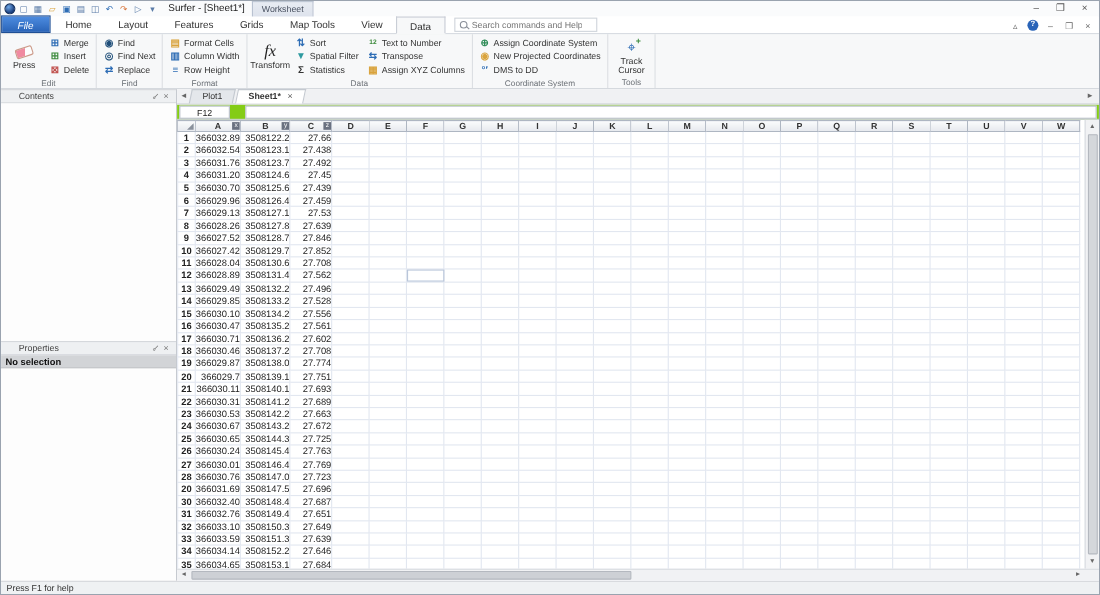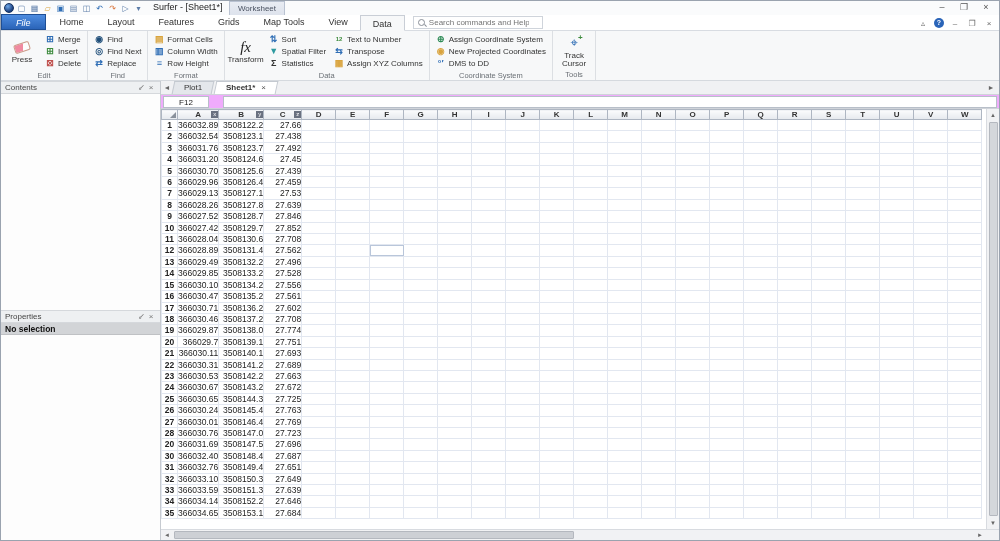--- a/index.html
+++ b/index.html
@@ -95,7 +95,7 @@
   .panel-header { height:13px; background:#eef0f2; border-bottom:1px solid #d5d8dc;
     border-top:1px solid #d5d8dc; display:flex; align-items:center; padding:0 4px;
     flex:0 0 auto; }
-  .panel-header .ptitle { font-size:8px; color:#444; flex:1; }
+  .panel-header .ptitle { font-size:8px; color:#444; flex:1;margin-left:12px; }
   .panel-header .picon { font-size:8px; color:#777; width:10px; text-align:center; }
   .pin-glyph { display:inline-block; transform:rotate(135deg); }
   .contents-body { height:216px; background:#fdfdfd; flex:0 0 auto; }

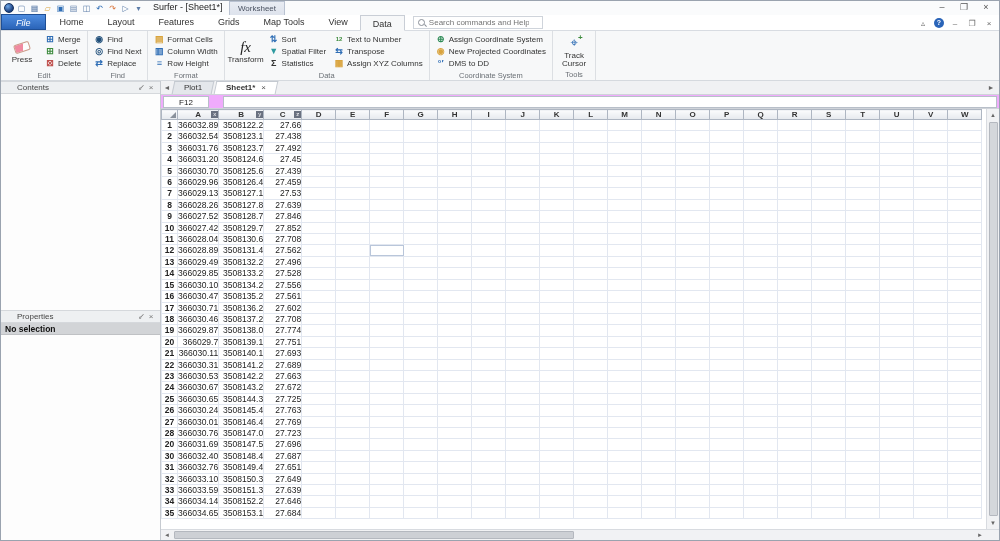--- a/index.html
+++ b/index.html
@@ -124,7 +124,7 @@
   .doctab .closex { margin-left:6px; font-weight:normal; color:#555; }
 
   
-  .formulabar { height:14px; display:flex; align-items:center; background:#f0abfc;
+  .formulabar { height:14px; display:flex; align-items:center; background:#84cc16;
     border-bottom:1px solid #cfd3d9; padding:1px 2px; gap:14px; flex:0 0 auto; }
   .namebox { width:46px; height:12px; background:#fff; border:1px solid #b8bfc9;
     text-align:center; font-size:8px; line-height:11px; color:#222; }

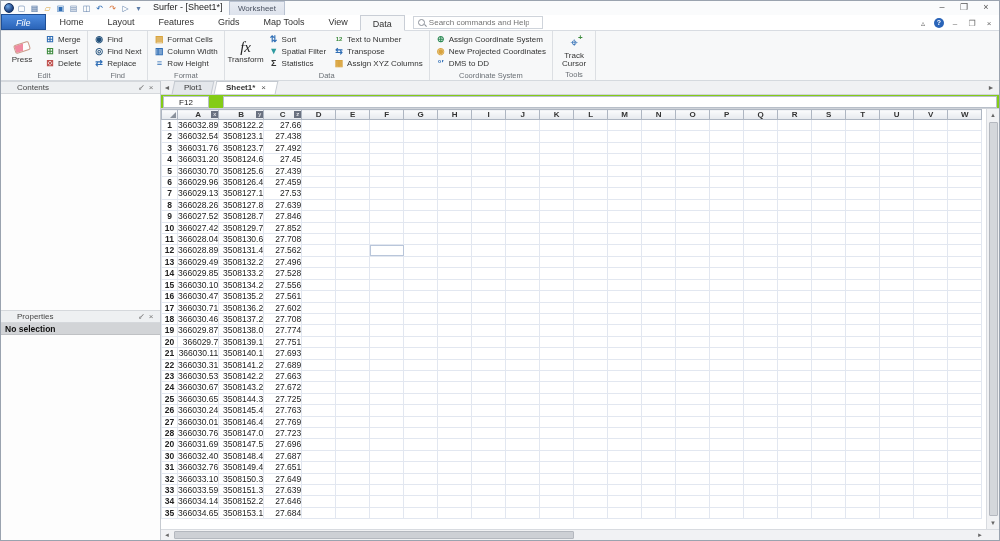--- a/index.html
+++ b/index.html
@@ -1379,6 +1379,9 @@
     </div>
   </div>
 
+  <div class="statusbar">
+    <span>Press F1 for help</span>
+  </div>
 
 </div>
 

